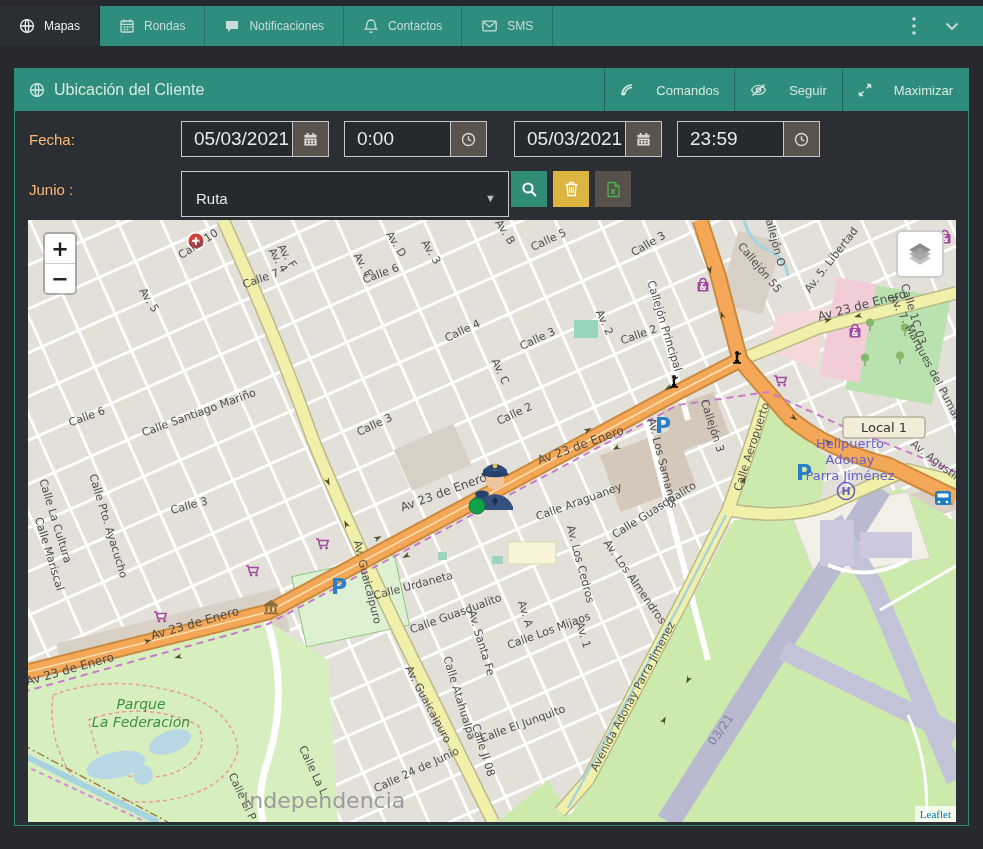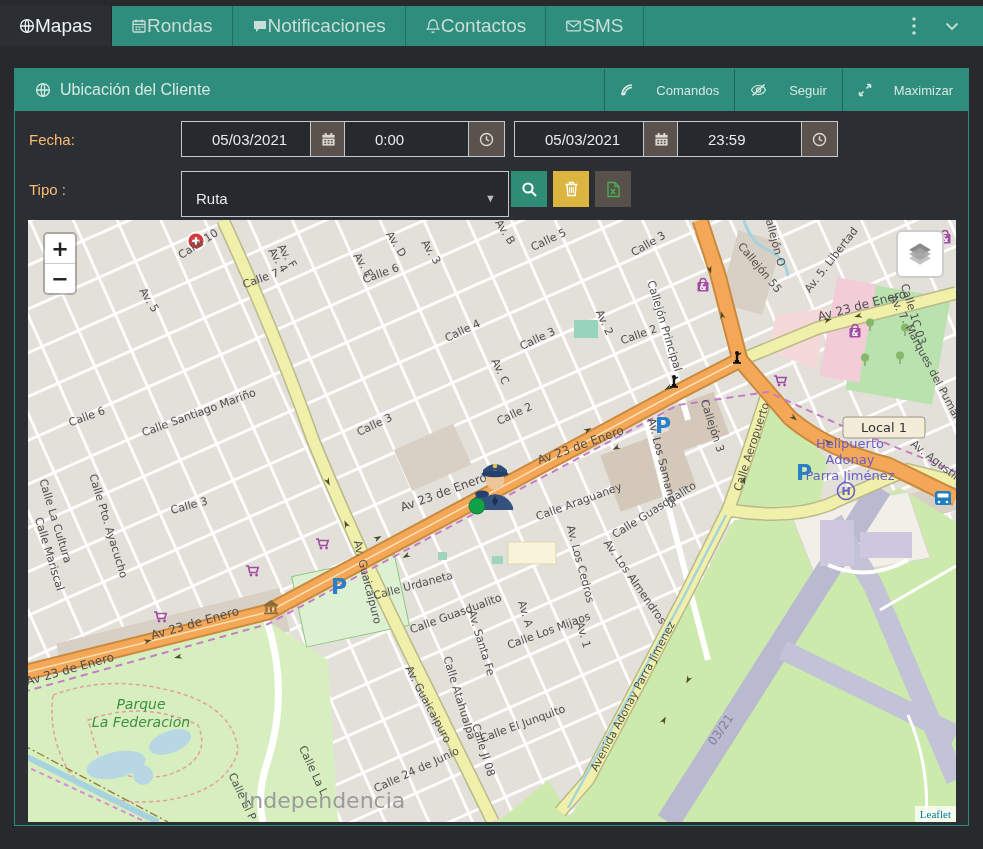--- a/index.html
+++ b/index.html
@@ -6,7 +6,7 @@
   body{width:983px;height:849px;background:#27292c;font-family:"Liberation Sans",sans-serif;position:relative;overflow:hidden}
   
   .nav{position:absolute;top:6px;left:0;width:983px;height:40px;background:#2e8d7c;display:flex;align-items:stretch}
-  .tab{display:flex;align-items:center;padding:0 19px;color:#c9ded8;font-size:19px;border-right:1px solid rgba(0,0,0,.22);cursor:pointer;white-space:nowrap}
+  .tab{display:flex;align-items:center;gap:9px;padding:0 19px;color:#c9ded8;font-size:12px;border-right:1px solid rgba(0,0,0,.22);cursor:pointer;white-space:nowrap}
   .tab.active{background:#2b2e32;color:#eef5f3}
   .tab svg{flex:0 0 auto}
   .nav-right{margin-left:auto;display:flex;align-items:center;gap:28px;padding-right:24px}

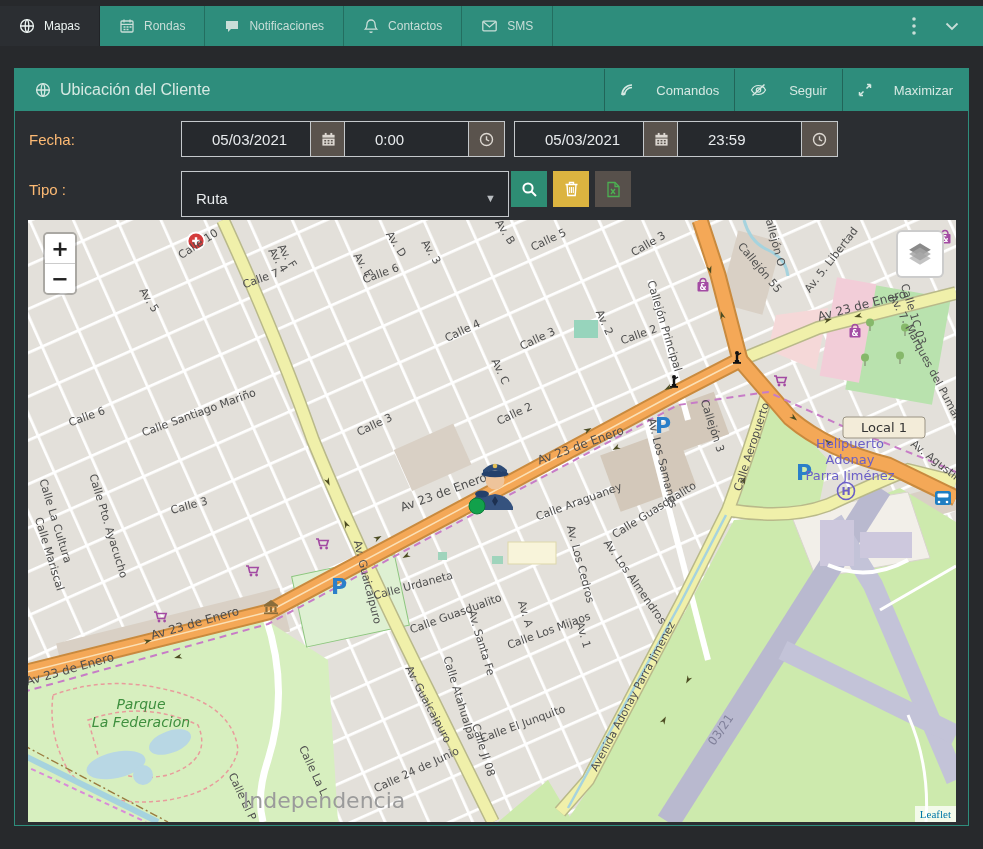--- a/index.html
+++ b/index.html
@@ -13,7 +13,7 @@
   
   .panel{position:absolute;left:14px;top:68px;width:953px;height:756px;border:1px solid #2e8d7c;background:#2b2e32}
   .phead{height:42px;background:#2e8d7c;display:flex;align-items:stretch;color:#d6e9e3}
-  .ptitle{font-size:16px;display:flex;gap:9px;align-items:center;padding-left:20px}
+  .ptitle{font-size:16px;display:flex;gap:9px;align-items:center;padding-left:14px}
   .pactions{margin-left:auto;display:flex}
   .pact{display:flex;align-items:center;gap:22px;padding:0 15px;border-left:1px solid rgba(0,0,0,.28);font-size:13px;cursor:pointer}
   .flabel{position:absolute;width:132px;font-size:15px;color:#fdba74}

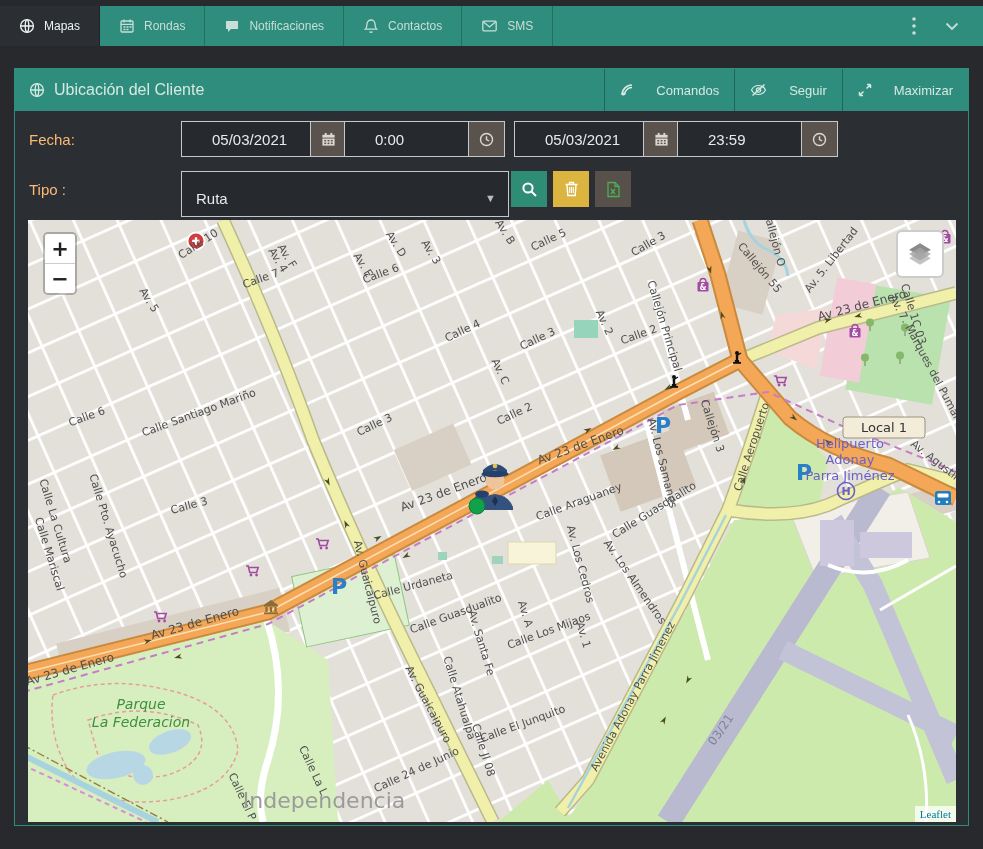--- a/index.html
+++ b/index.html
@@ -18,7 +18,7 @@
   .pact{display:flex;align-items:center;gap:22px;padding:0 15px;border-left:1px solid rgba(0,0,0,.28);font-size:13px;cursor:pointer}
   .flabel{position:absolute;width:132px;font-size:15px;color:#fdba74}
   .igroup{position:absolute;display:flex;height:36px}
-  .inp{background:#26292d;border:1px solid #c4c8cb;border-right:none;color:#e8ebed;font-size:15px;display:flex;align-items:center;padding-left:30px;overflow:hidden;white-space:nowrap;cursor:text}
+  .inp{background:#26292d;border:1px solid #c4c8cb;border-right:none;color:#e8ebed;font-size:19px;display:flex;align-items:center;padding-left:12px;overflow:hidden;white-space:nowrap;cursor:text}
   .addon{width:35px;background:#5a534d;border:1px solid #c4c8cb;display:flex;align-items:center;justify-content:center;cursor:pointer}
   .sel{position:absolute;width:300px;height:36px;background:#26292d;border:1px solid #c4c8cb;color:#e8ebed;font-size:15px;display:flex;align-items:center;padding:8px 12px 0 14px;cursor:pointer}
   .sel .caret{margin-left:auto;color:#b9bdc1;font-size:11px}

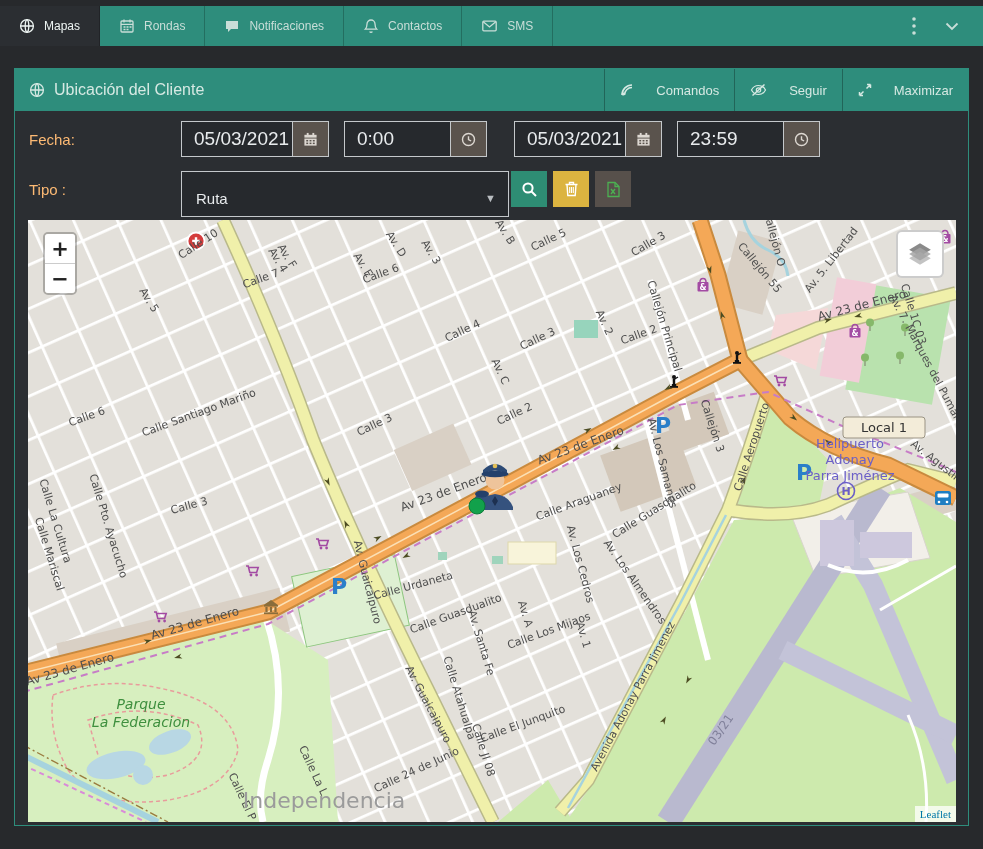--- a/index.html
+++ b/index.html
@@ -200,7 +200,7 @@
     </div>
   </div>
 
-  <div class="flabel" style="left:14px;top:112px">Tipo :</div>
+  <div class="flabel" style="left:14px;top:112px">Junio :</div>
   <div class="sel" style="left:166px;top:102px">
     <span>Ruta</span>
     <span class="caret">▼</span>

